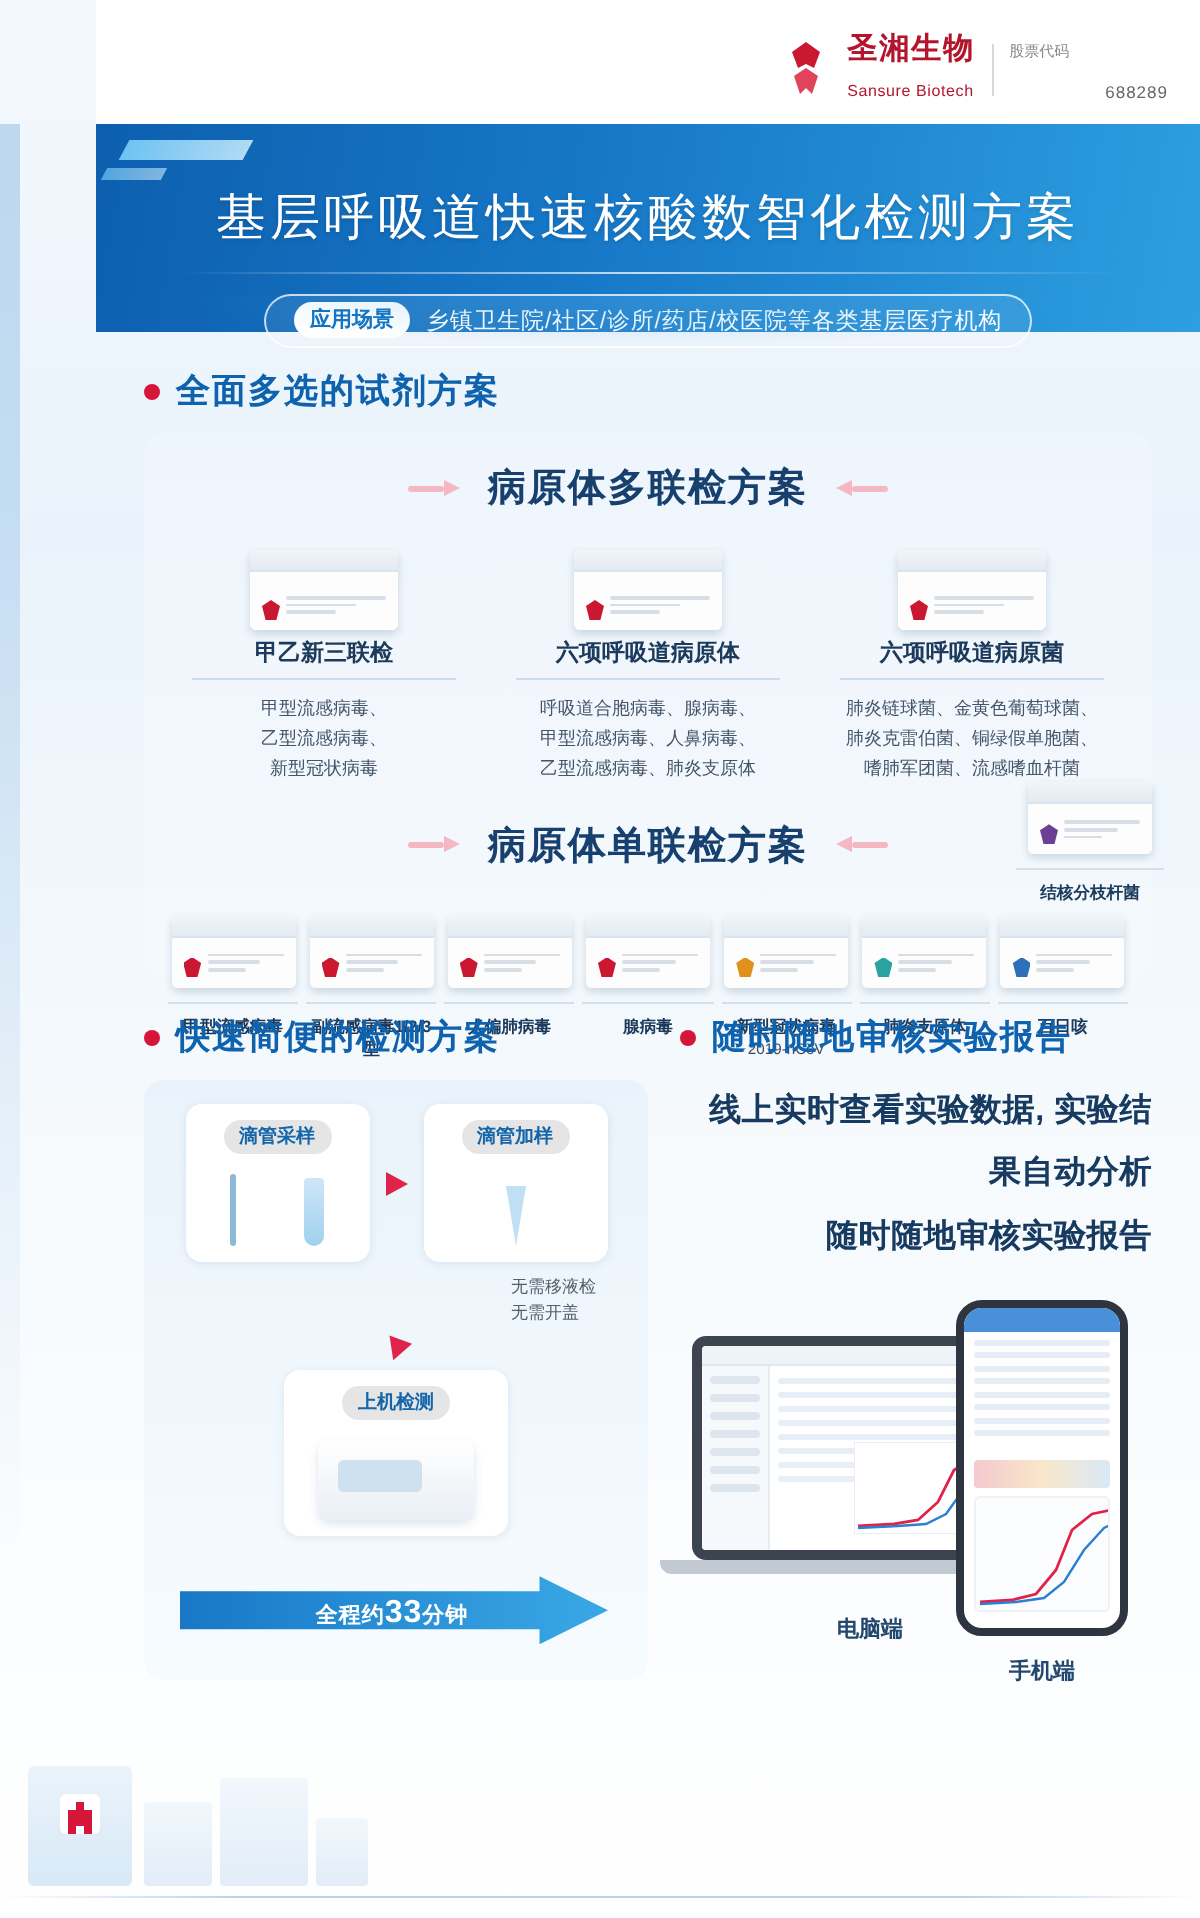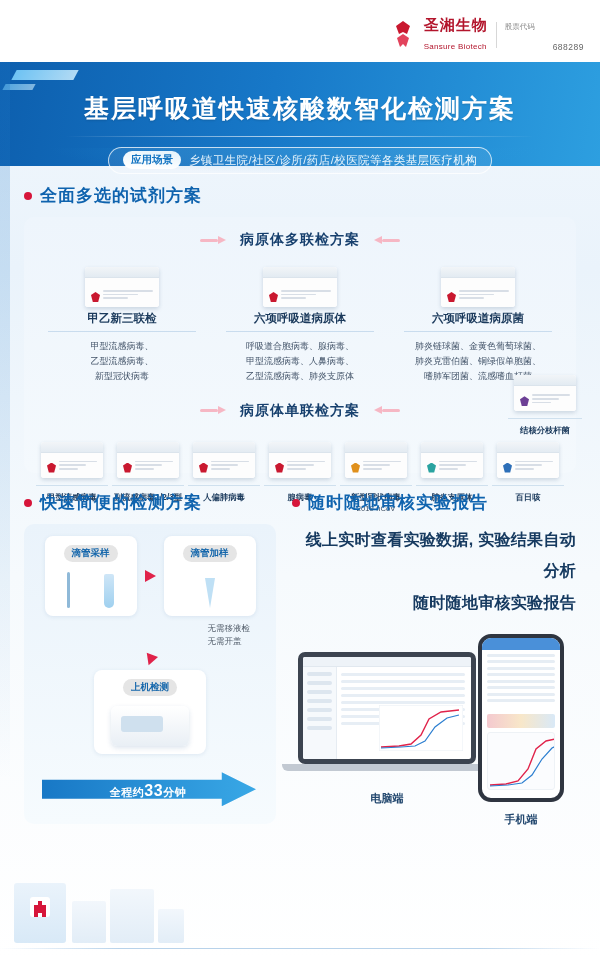--- a/index.html
+++ b/index.html
@@ -15,6 +15,7 @@
     width: 600px; height: 959px;
     background: linear-gradient(180deg, #f3f8fd 0%, #eaf3fb 28%, #f6fafd 60%, #ffffff 100%);
     overflow: hidden;
+    padding-left: 48px;
   }
   
   .topbar {

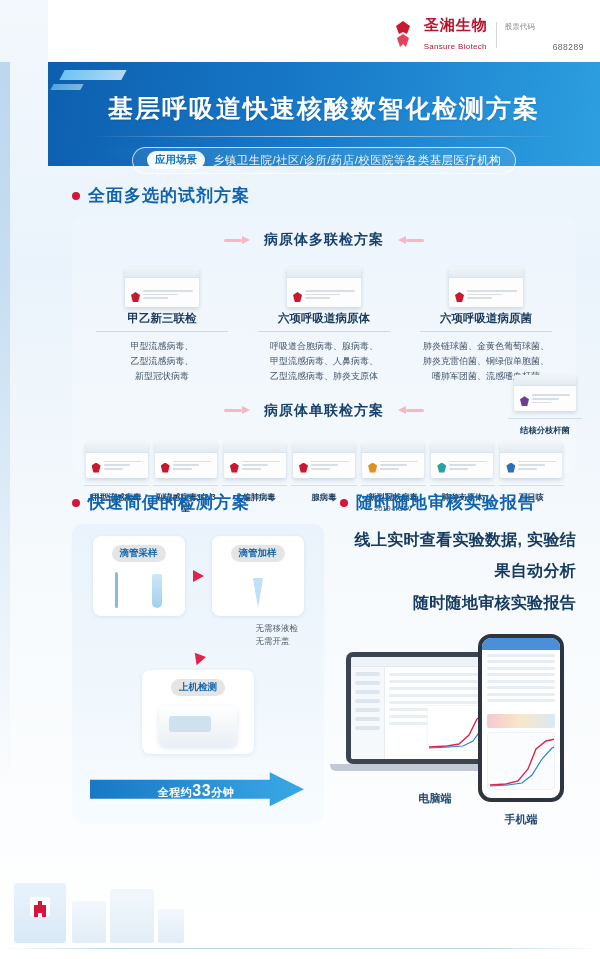--- a/index.html
+++ b/index.html
@@ -60,7 +60,7 @@
   .main-title {
     text-align: center;
     font-size: 25px;
-    font-weight: bold;
+    font-weight: normal;
     letter-spacing: 2px;
     margin-top: 16px;
     text-shadow: 0 1px 2px rgba(0,0,0,.15);

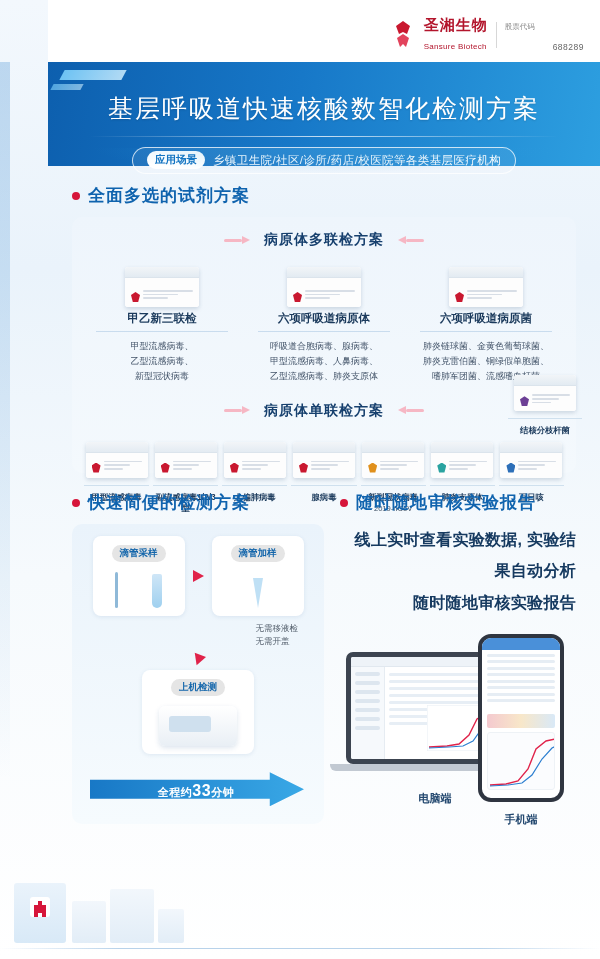--- a/index.html
+++ b/index.html
@@ -107,7 +107,7 @@
     margin-bottom: 12px;
   }
   .sub-title {
-    font-size: 14px; font-weight: bold; color: #17406e; letter-spacing: 1px;
+    font-size: 19px; font-weight: bold; color: #17406e; letter-spacing: 1px;
   }
   .arrow-r, .arrow-l {
     width: 26px; height: 9px; position: relative; flex: none;

